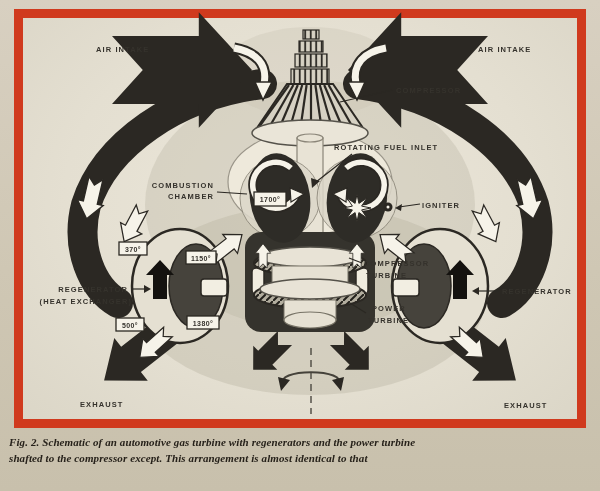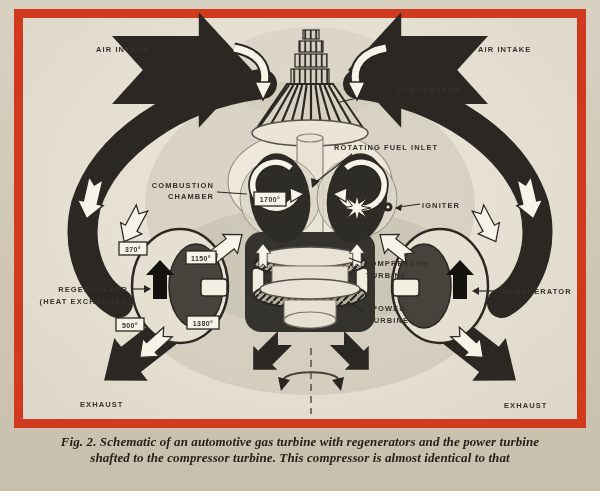--- a/index.html
+++ b/index.html
@@ -18,7 +18,7 @@
   .caption{
     position:absolute;left:9px;top:434px;width:582px;
     font-family:"Liberation Serif",serif;font-style:italic;font-weight:700;
-    font-size:13px;line-height:16.4px;color:#26211a;letter-spacing:.1px;text-align:center;
+    font-size:11px;line-height:16.4px;color:#26211a;letter-spacing:.1px;
   }
   text{font-family:"Liberation Sans",sans-serif;font-weight:bold;fill:#35322c;}
   .lbl{font-size:7.5px;letter-spacing:1.1px;}

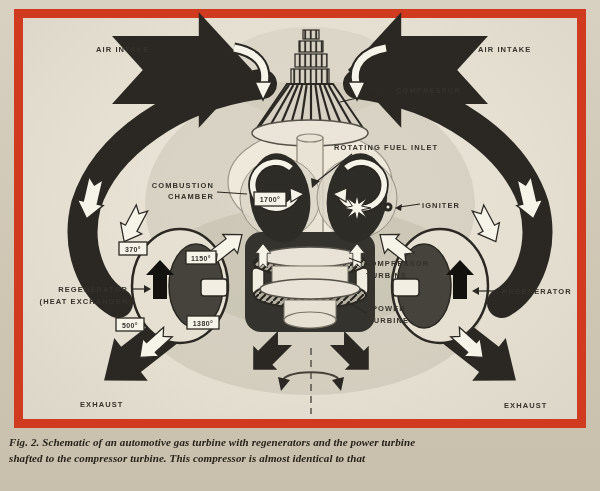--- a/index.html
+++ b/index.html
@@ -238,7 +238,7 @@
 
   <div class="caption">
     <div>Fig. 2. Schematic of an automotive gas turbine with regenerators and the power turbine</div>
-    <div>shafted to the compressor turbine. This compressor is almost identical to that</div>
+    <div>shafted to the compressor except. This arrangement is almost identical to that</div>
   </div>
 
 </div>

